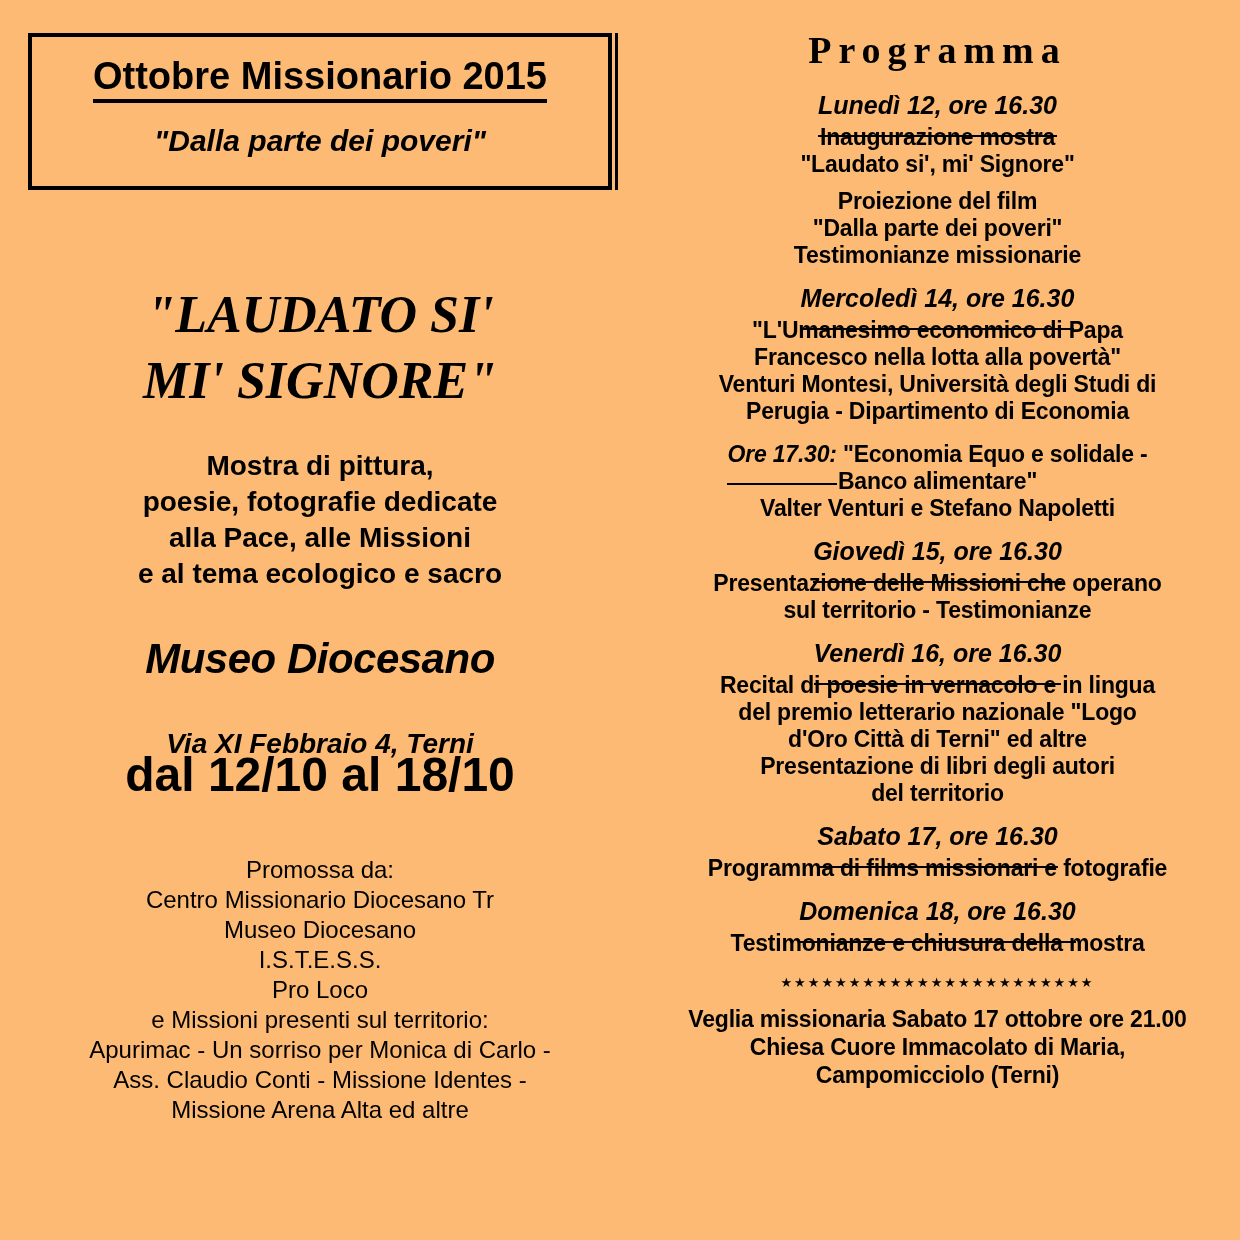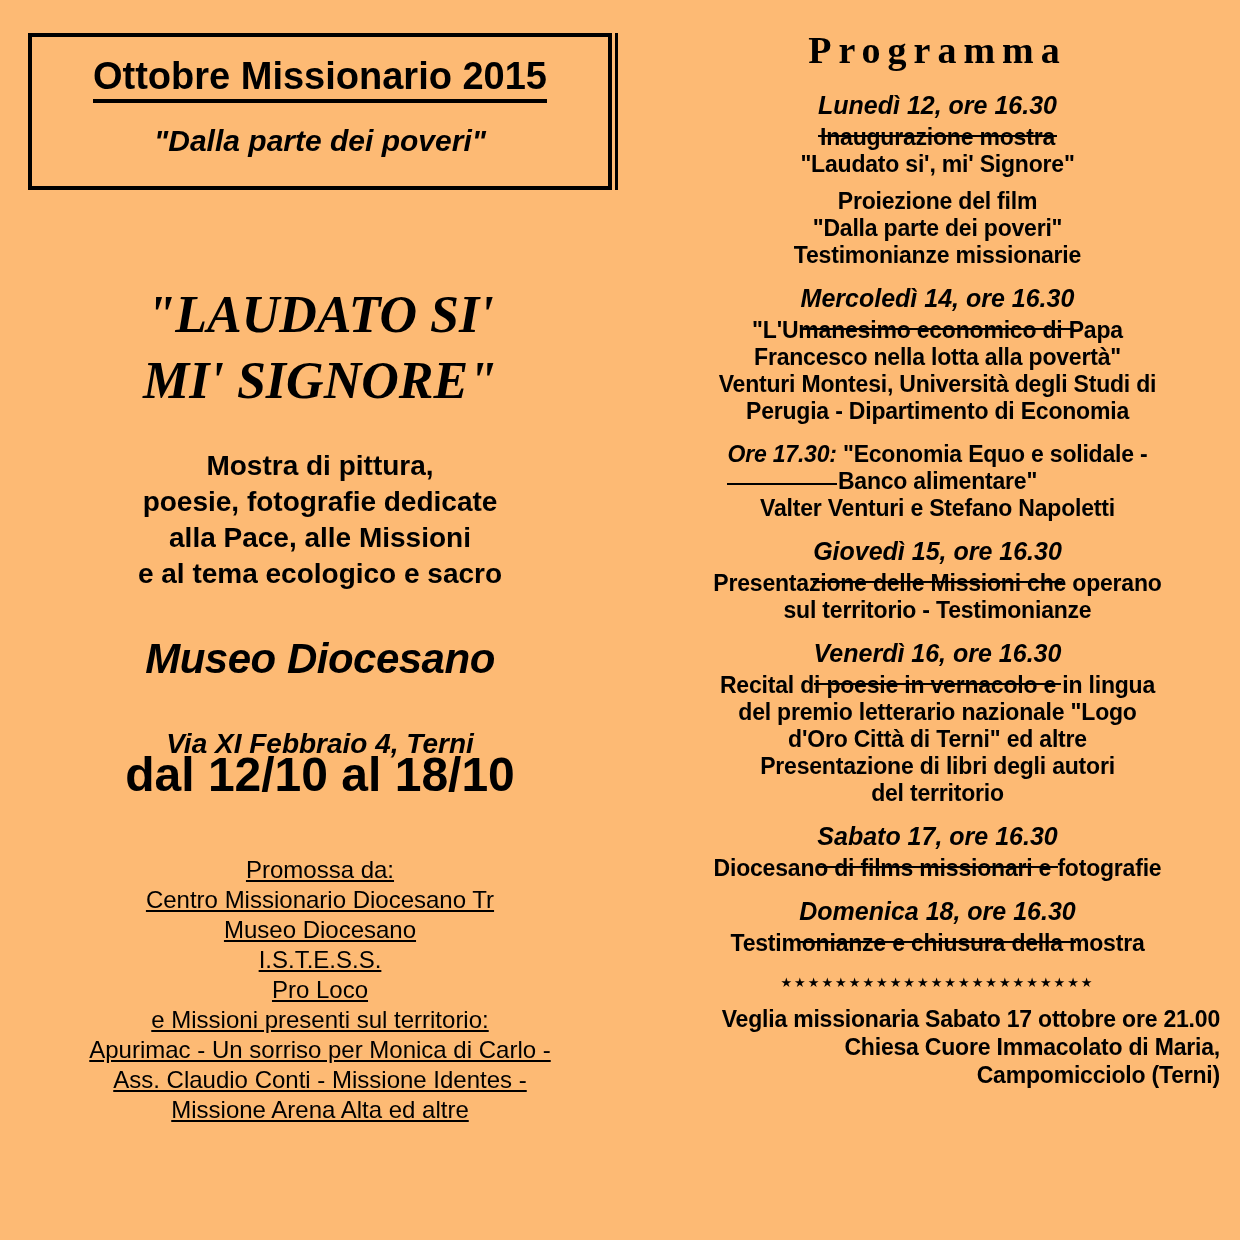--- a/index.html
+++ b/index.html
@@ -21,7 +21,7 @@
   .venue-name{font-size:42px;font-weight:bold;font-style:italic;line-height:48px;letter-spacing:-0.5px;}
   .venue-address{font-size:28px;font-weight:bold;font-style:italic;line-height:34px;margin-top:44px;}
   .date-range{position:absolute;left:0;top:748px;width:100%;font-size:48px;font-weight:bold;line-height:54px;}
-  .promoters{position:absolute;left:0;top:855px;width:100%;font-size:24px;line-height:30px;font-weight:normal;text-decoration:underline;}
+  .promoters{position:absolute;left:0;top:855px;width:100%;font-size:24px;line-height:30px;font-weight:normal;}
   
   .right-col{position:absolute;left:655px;top:28px;width:565px;text-align:center;}
   .program-heading{margin:0 0 20px 0;font-family:"Liberation Serif",serif;font-weight:bold;

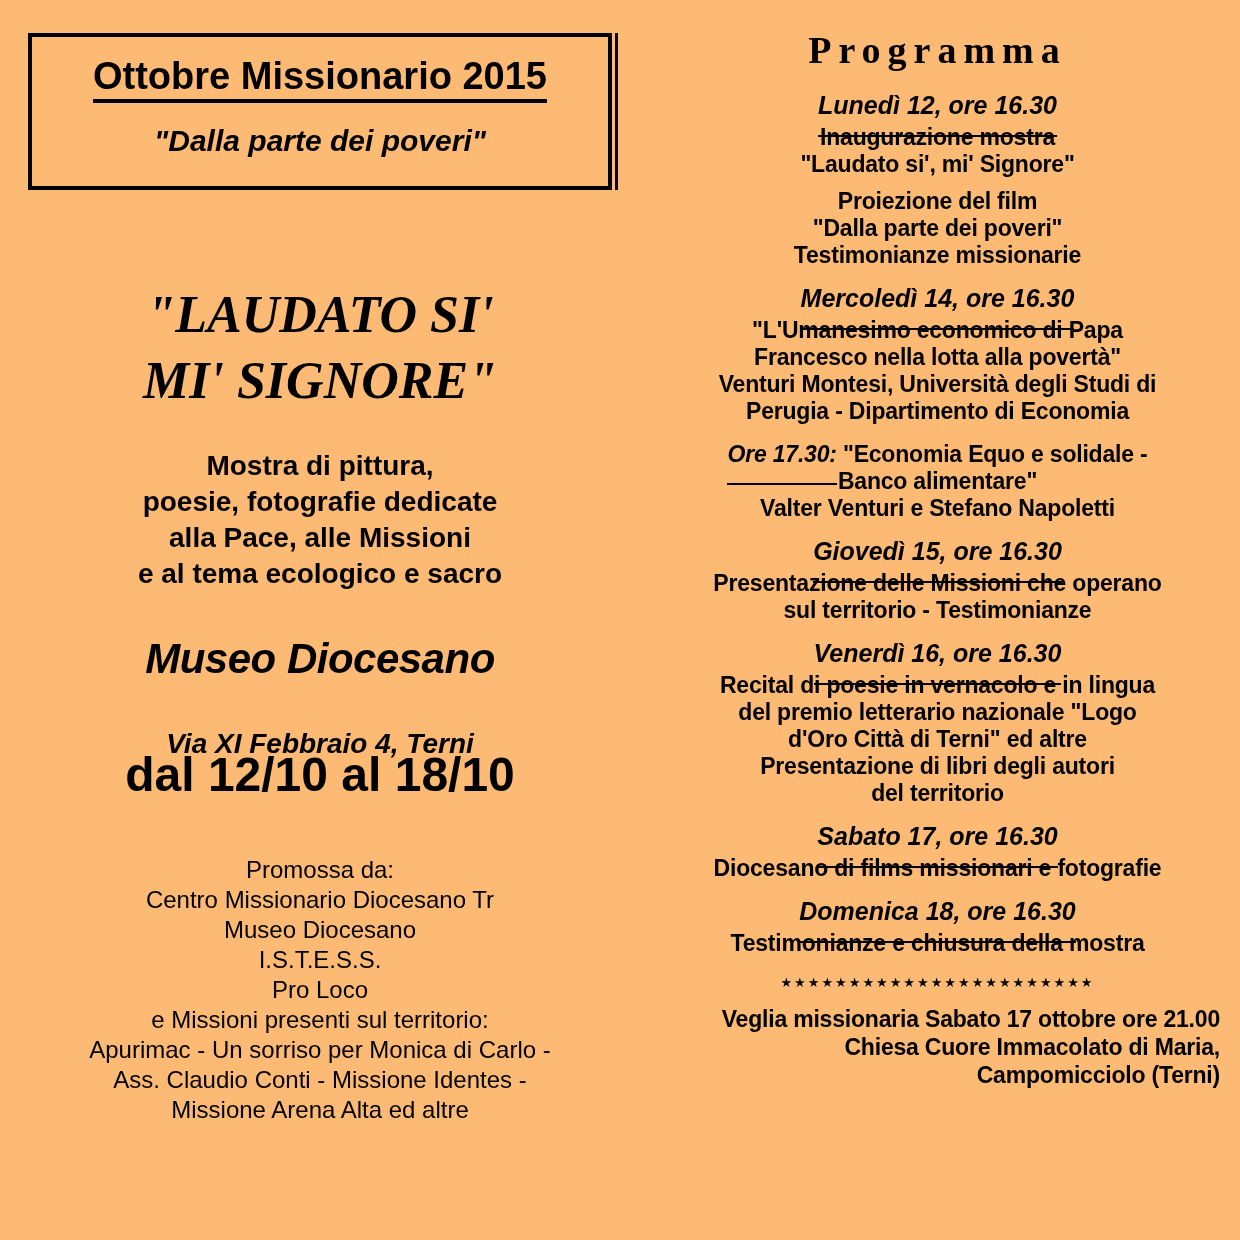--- a/index.html
+++ b/index.html
@@ -130,7 +130,7 @@
         <div class="event">
           <div class="event-header"><span class="u">Sabato 17, ore 16.30</span></div>
           <div class="paragraph">
-            <div class="line">Diocesano di films missionari e fotografie</div>
+            <div class="line">Programma di films missionari e fotografie</div>
           </div>
         </div>
         <div class="event">

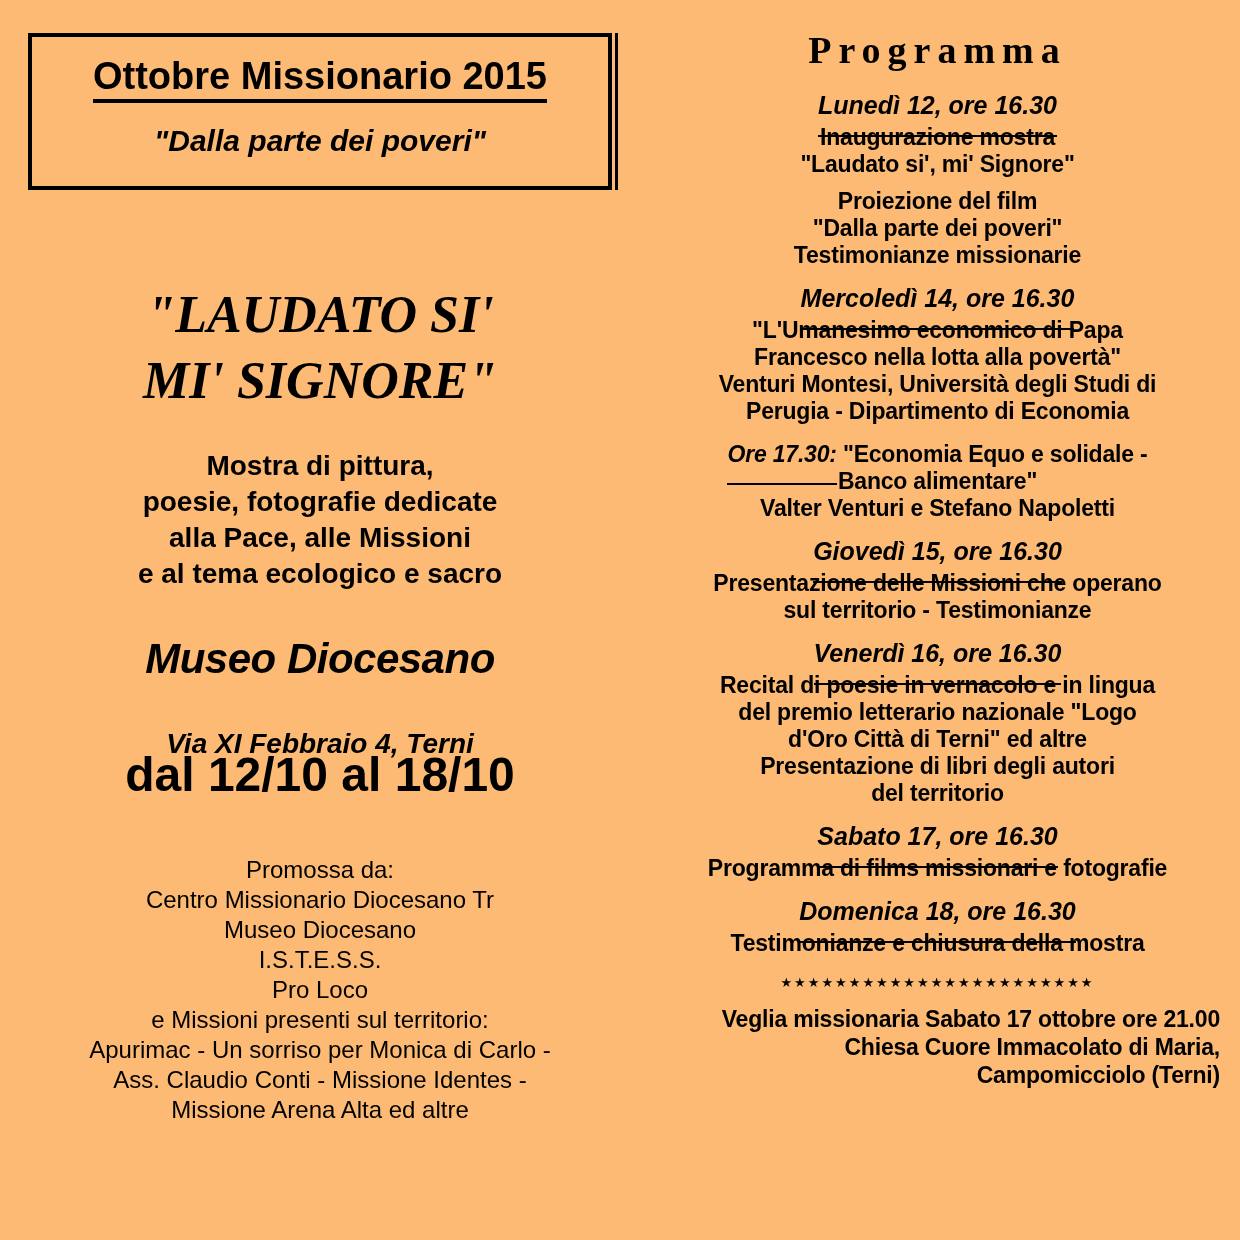--- a/index.html
+++ b/index.html
@@ -34,7 +34,7 @@
   .paragraph:last-child{margin-bottom:0;}
   .line{font-size:23px;line-height:27px;font-weight:bold;letter-spacing:-0.2px;}
   .separator{font-size:13px;line-height:20px;letter-spacing:2px;margin:6px 0 12px 0;}
-  .footer .line{line-height:28px;text-align:right;}
+  .footer .line{line-height:28px;}
 </style>
 </head>
 <body>

